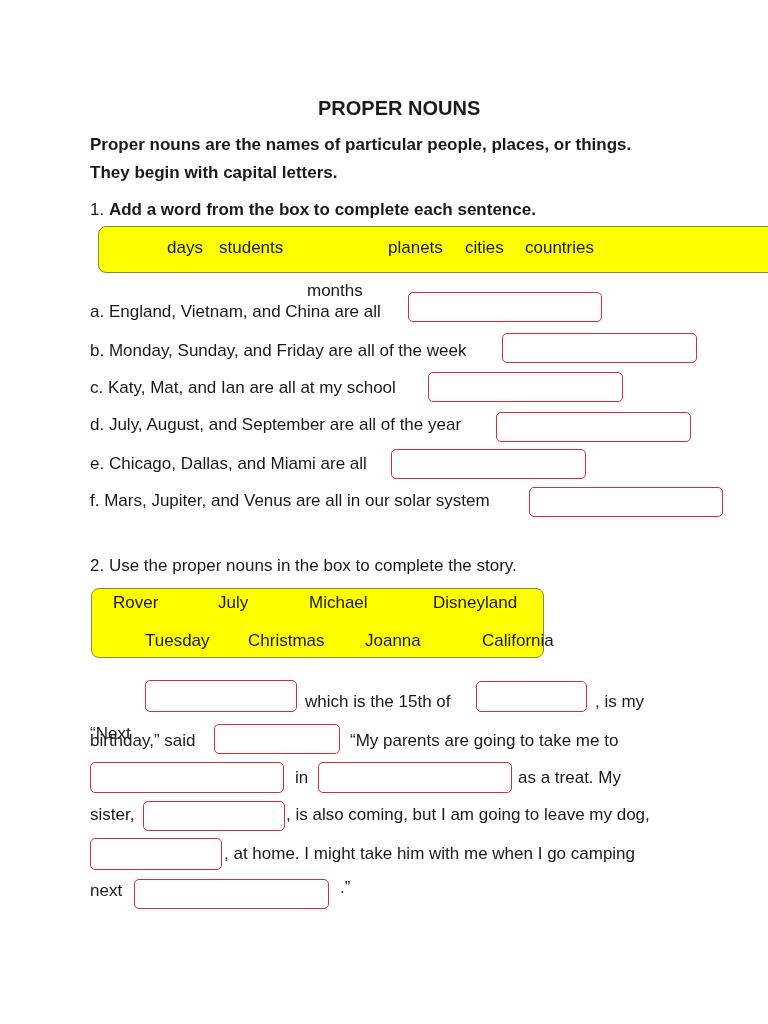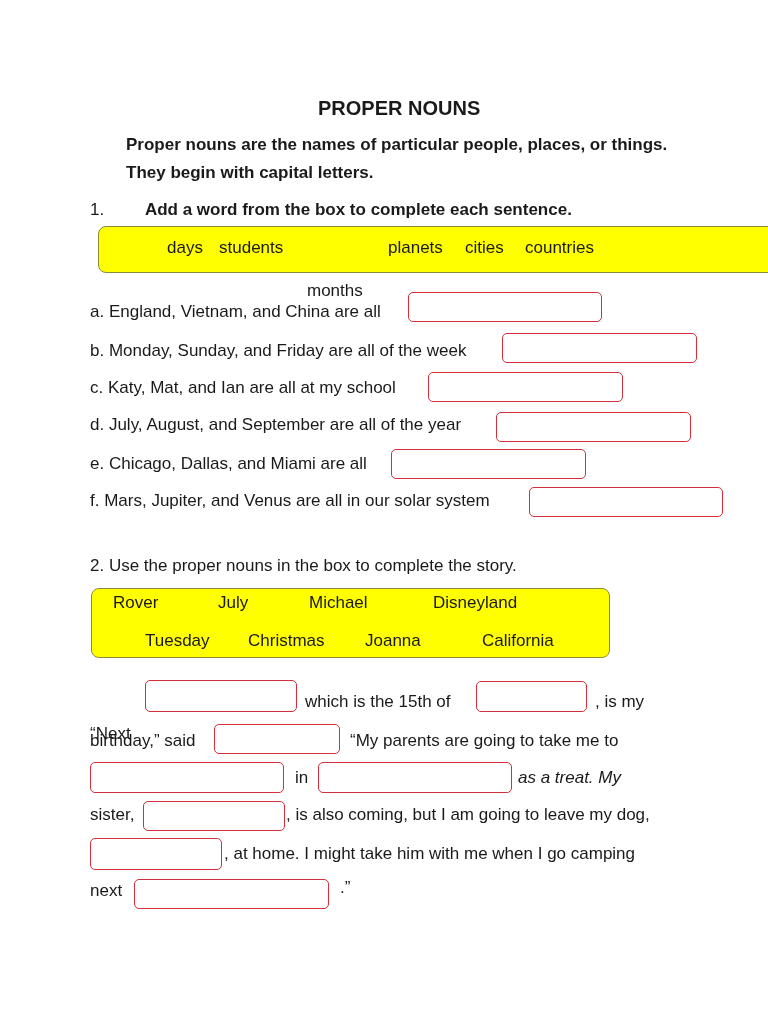--- a/index.html
+++ b/index.html
@@ -9,7 +9,7 @@
   }
   .abs { position: absolute; white-space: nowrap; }
   .title { font-weight: bold; font-size: 20px; }
-  .bold { font-weight: bold; margin-left: 36px; }
+  .bold { font-weight: bold; }
   .txt { font-size: 17px; }
   .ybox {
     position: absolute; background: #ffff00; border: 1px solid #8a8a3a;

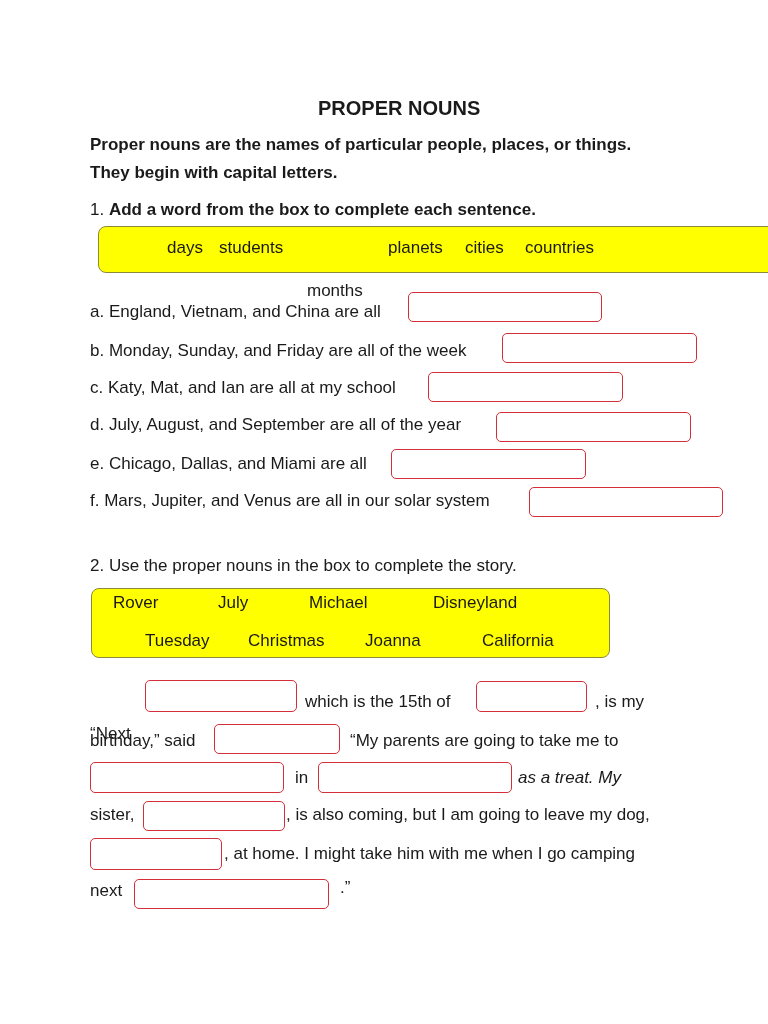--- a/index.html
+++ b/index.html
@@ -63,7 +63,7 @@
 
 <div class="abs txt" style="left:90px; top:556px;">2. Use the proper nouns in the box to complete the story.</div>
 
-<div class="ybox" style="left:91px; top:588px; width:519px; height:70px;">
+<div class="ybox" style="left:91px; top:588px; width:453px; height:70px;">
   <span class="abs txt" style="left:21px; top:4px;">Rover</span>
   <span class="abs txt" style="left:126px; top:4px;">July</span>
   <span class="abs txt" style="left:217px; top:4px;">Michael</span>

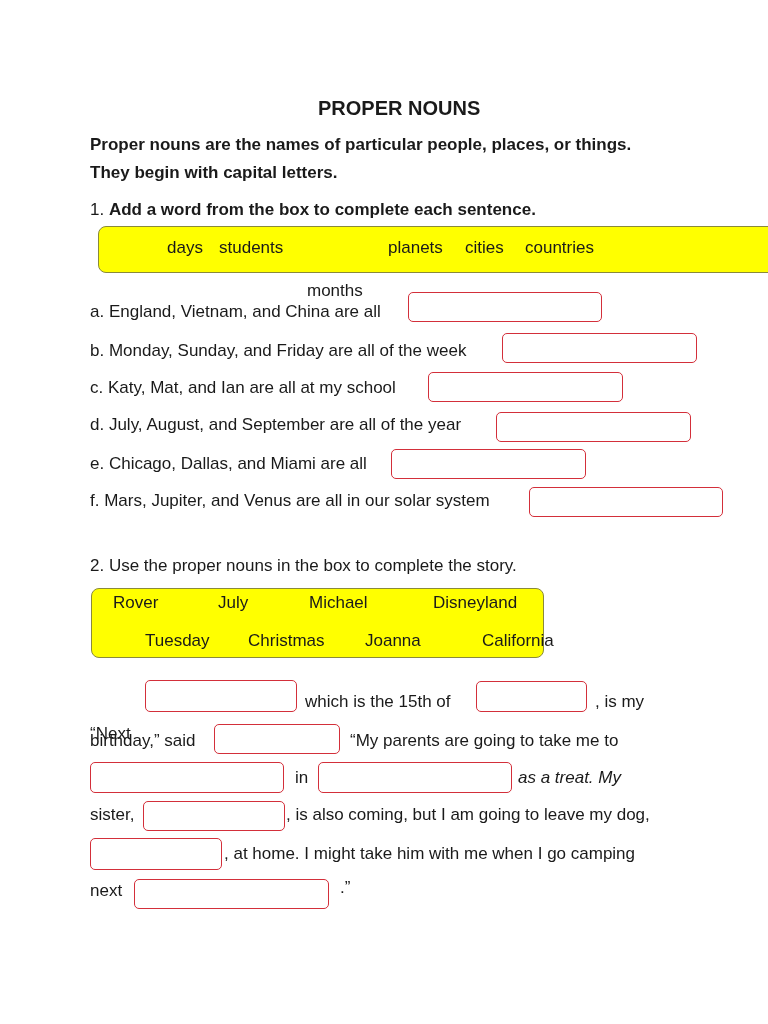--- a/index.html
+++ b/index.html
@@ -87,7 +87,7 @@
 <input class="blank" style="left: 90px; top: 762px; width: 194px; height: 31px;" value="">
 <div class="abs txt" style="left:295px; top:768px;">in</div>
 <input class="blank" style="left: 318px; top: 762px; width: 194px; height: 31px;" value="">
-<div class="abs txt" style="left:518px; top:768px;font-style:italic;">as a treat. My</div>
+<div class="abs txt" style="left:518px; top:768px;">as a treat. My</div>
 
 <div class="abs txt" style="left:90px; top:805px;">sister,</div>
 <input class="blank" style="left: 143px; top: 801px; width: 142px; height: 30px;" value="">

